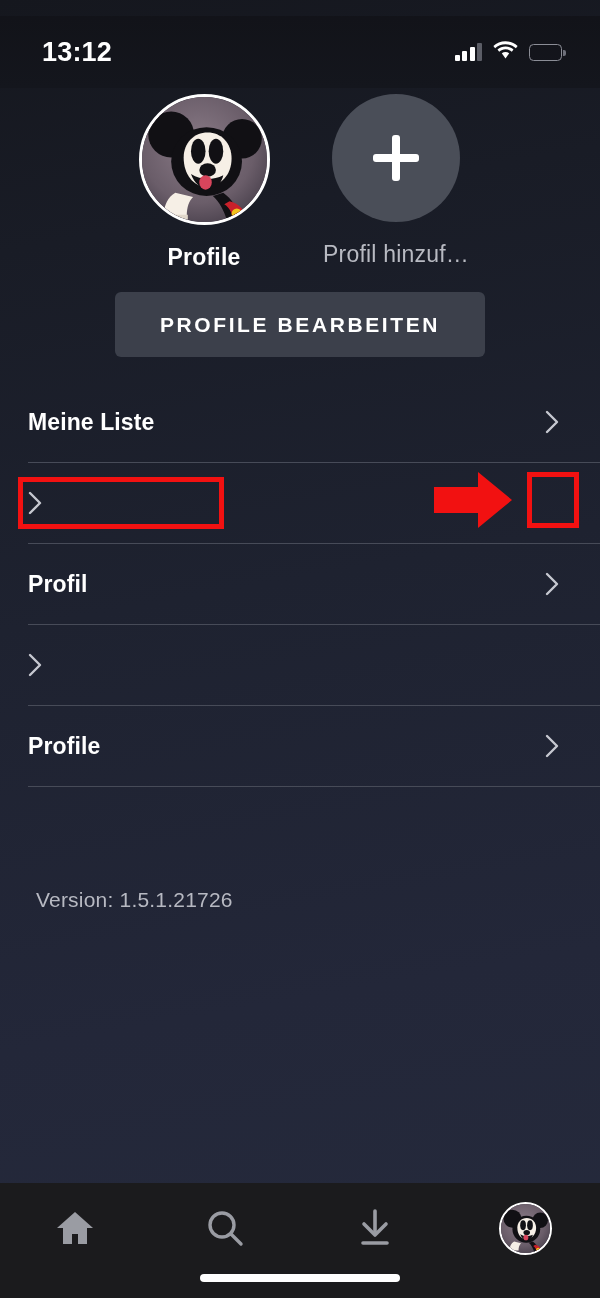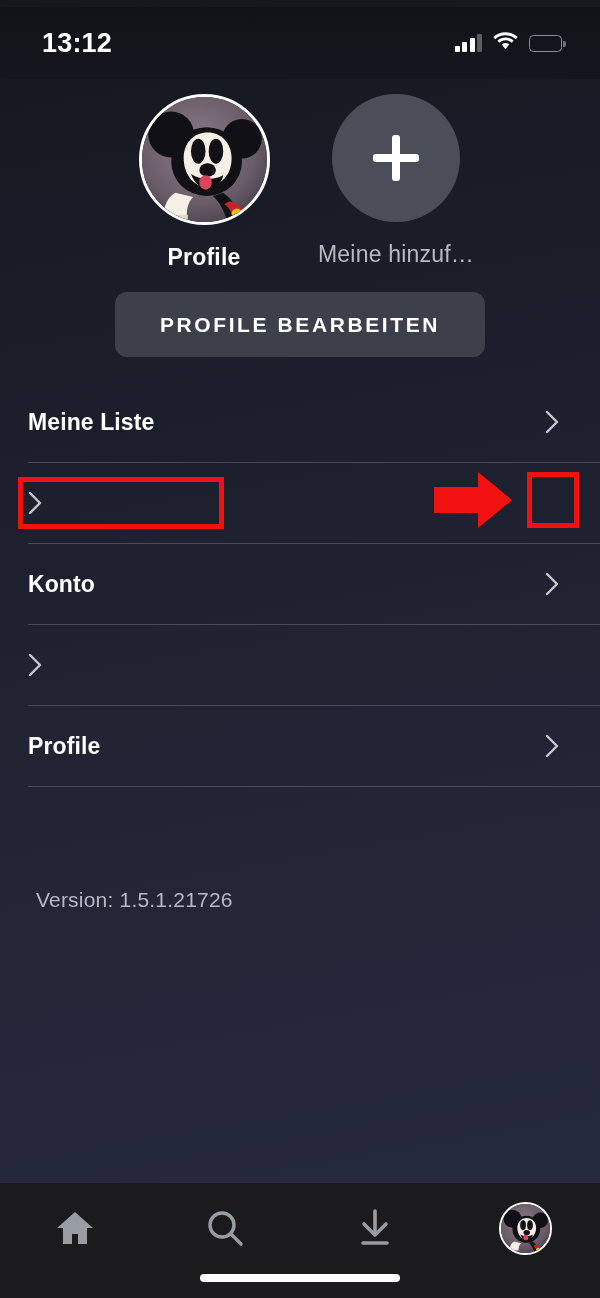--- a/index.html
+++ b/index.html
@@ -21,7 +21,7 @@
   
   .statusbar {
     position: absolute;
-    top: 7px; left: 0; right: 0;
+    top: 16px; left: 0; right: 0;
     height: 72px;
     display: flex;
     align-items: center;

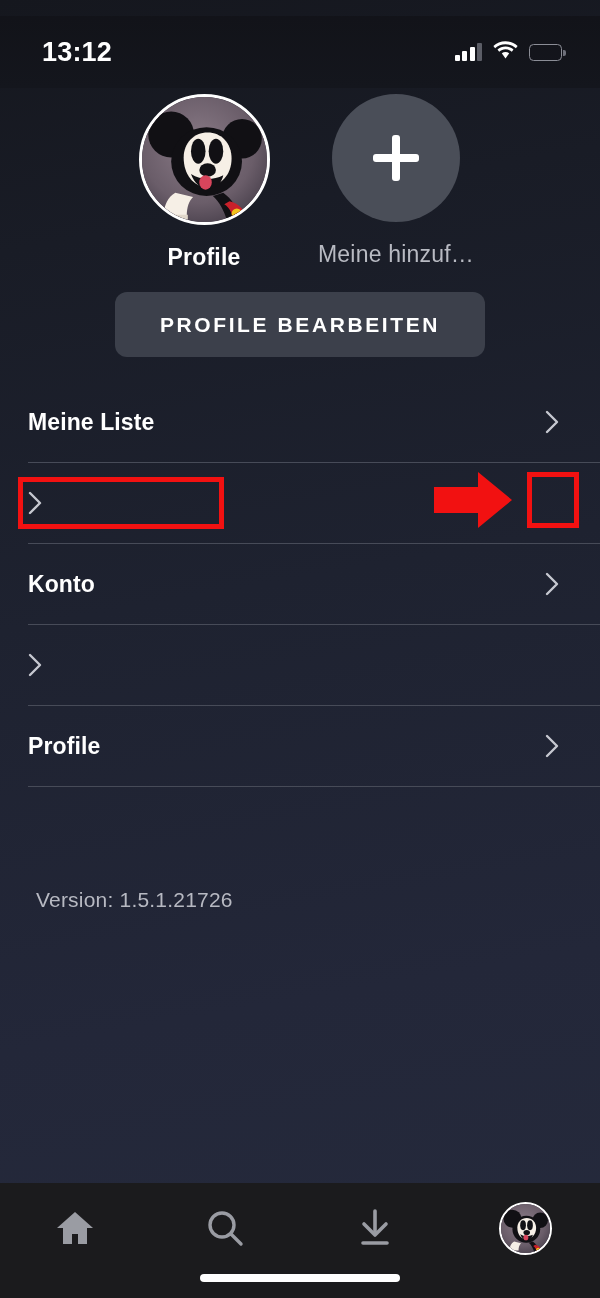--- a/index.html
+++ b/index.html
@@ -320,7 +320,7 @@
       <div class="addcircle">
         <span class="plus"></span>
       </div>
-      <div class="plabel dim">Meine hinzuf…</div>
+      <div class="plabel dim">Profil hinzuf…</div>
     </div>
 
   </div>

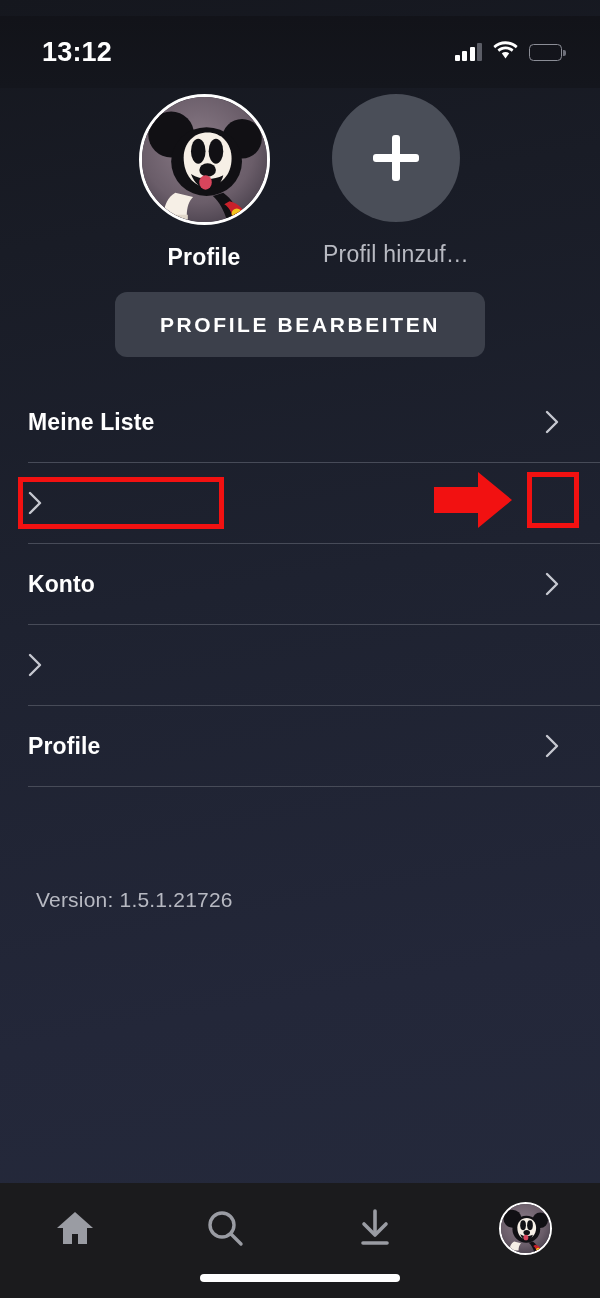--- a/index.html
+++ b/index.html
@@ -145,7 +145,7 @@
     width: 370px;
     height: 65px;
     background: #3c404b;
-    border-radius: 12px;
+    border-radius: 6px;
     border: none;
     color: #ffffff;
     font-family: "Liberation Sans", sans-serif;

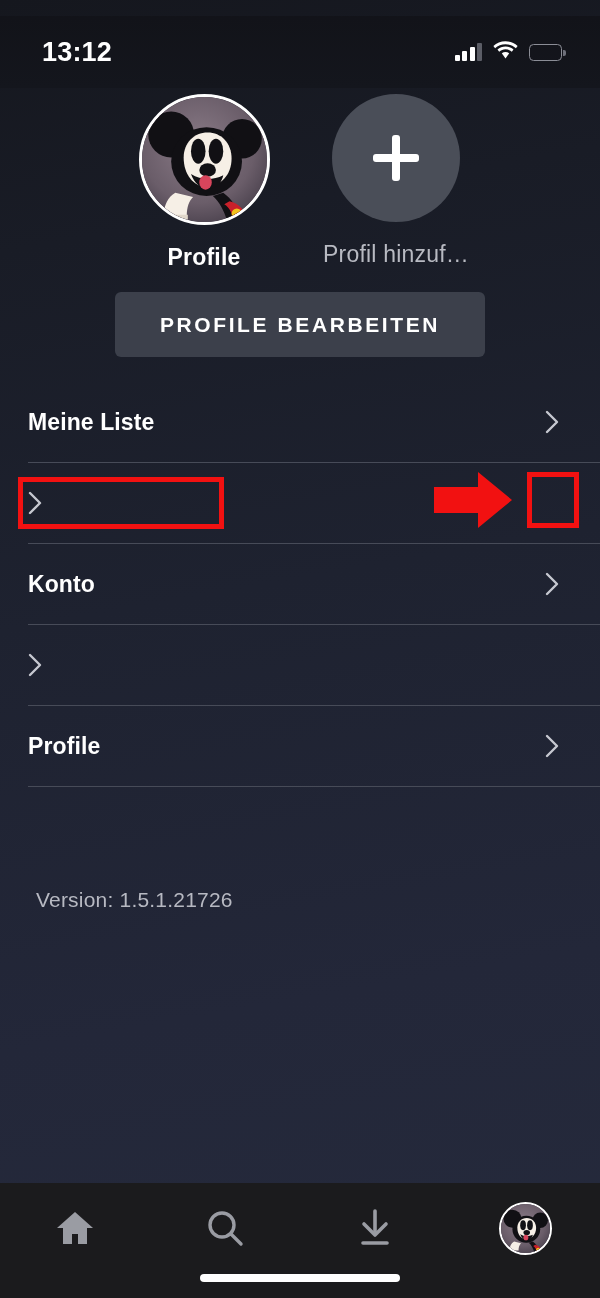--- a/index.html
+++ b/index.html
@@ -347,7 +347,7 @@
     </div>
 
     <div class="row">
-      <span class="rlabel">Konto</span>
+      <span class="rlabel">Profil</span>
       <span class="chev">
         <svg width="15" height="24" viewBox="0 0 15 24">
             <path d="M2 2l10 10L2 22" fill="none" stroke="#c6c8d0" stroke-width="2.4" stroke-linecap="round" stroke-linejoin="round"></path>

